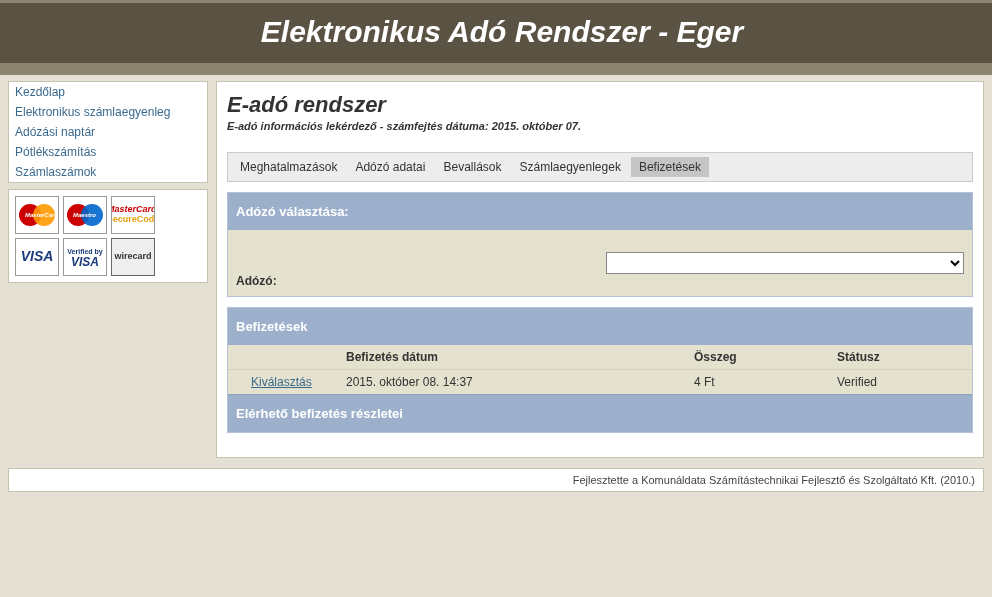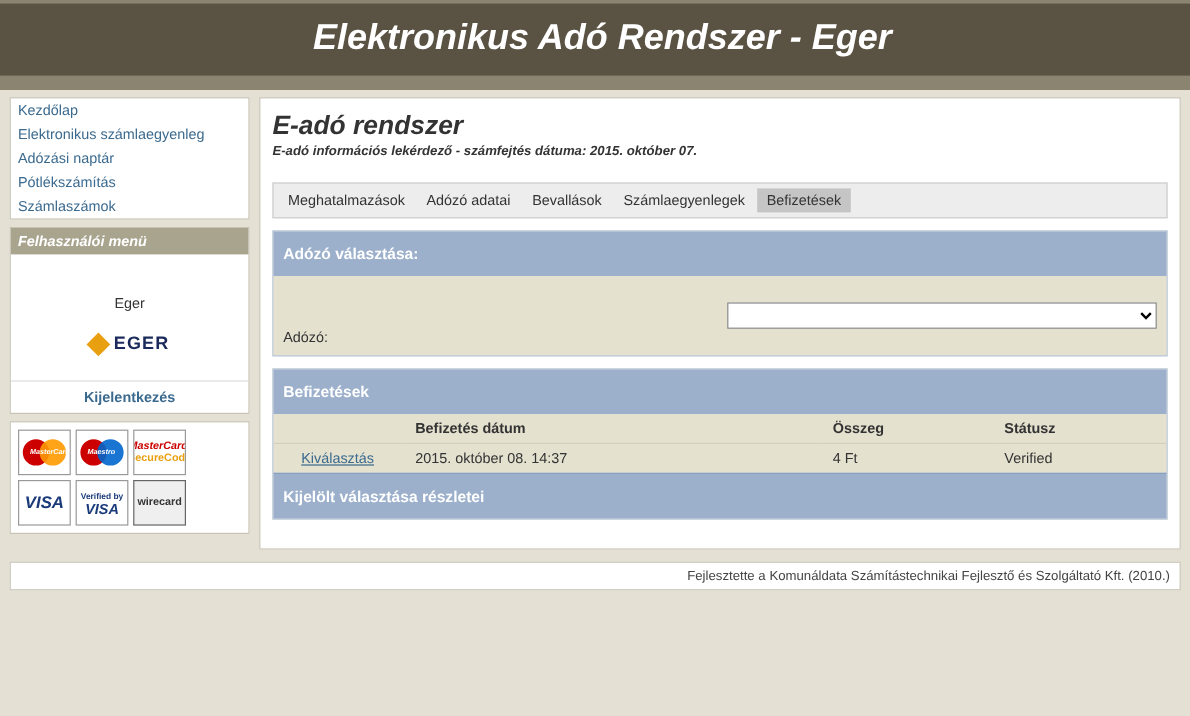--- a/index.html
+++ b/index.html
@@ -235,17 +235,6 @@
       <a href="#">Számlaszámok</a>
     </div>
 
-    <div class="box">
-      <div class="box-title">Felhasználói menü</div>
-      <div class="user-box">
-        <div class="city">Eger</div>
-        <div class="logo-eger">
-          <div class="diamond"></div>
-          <span class="txt">EGER</span>
-        </div>
-      </div>
-      <a href="#" class="logout">Kijelentkezés</a>
-    </div>
 
     <div class="cards">
       <div class="card mc">

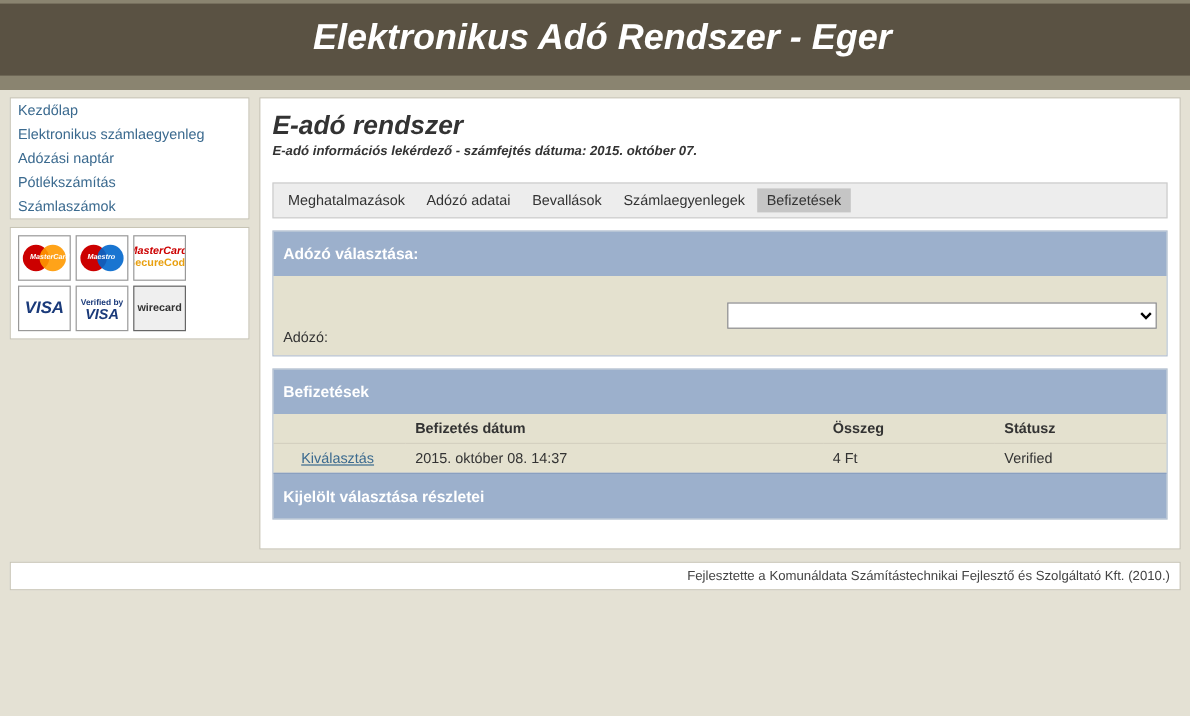--- a/index.html
+++ b/index.html
@@ -179,7 +179,7 @@
     gap: 10px;
   }
   .form-row label {
-    font-weight: normal;
+    font-weight: bold;
     width: 360px;
     margin-top: 36px;
   }

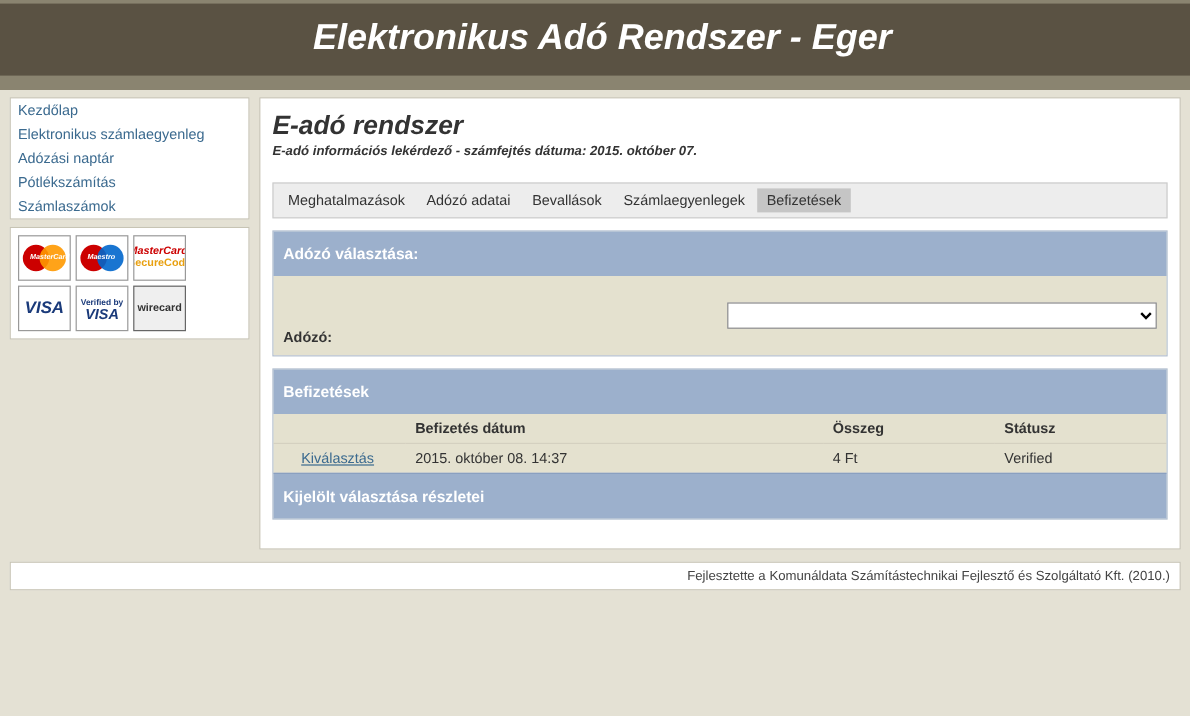--- a/index.html
+++ b/index.html
@@ -311,7 +311,7 @@
           </tr>
         </tbody>
       </table>
-      <div class="panel-hd" style="border-top:1px solid #8aa0c0">Kijelölt választása részletei</div>
+      <div class="panel-hd" style="border-top:1px solid #8aa0c0">Elérhető befizetés részletei</div>
     </div>
 
   </div>

